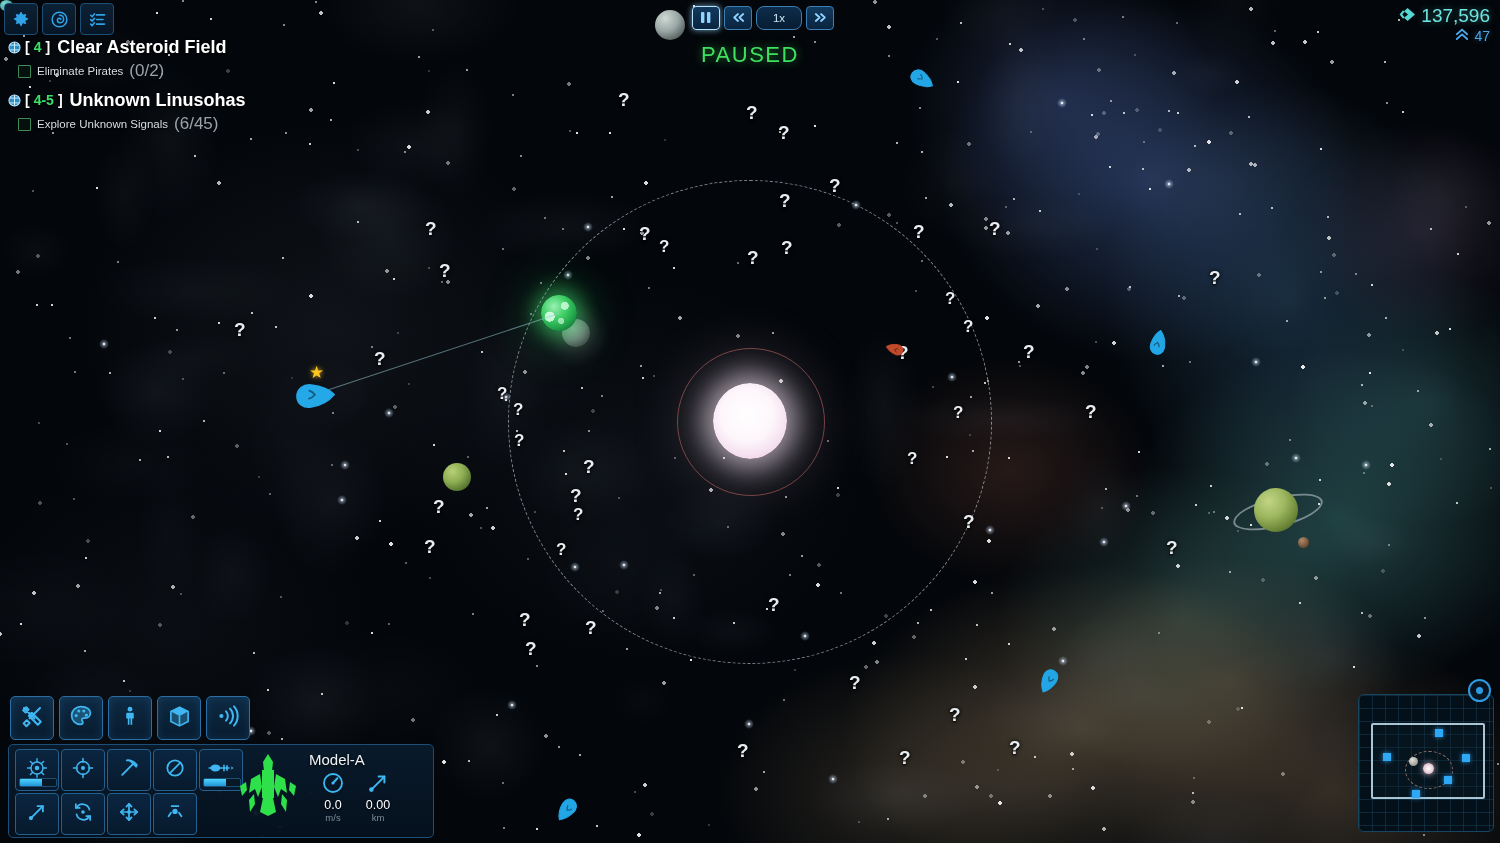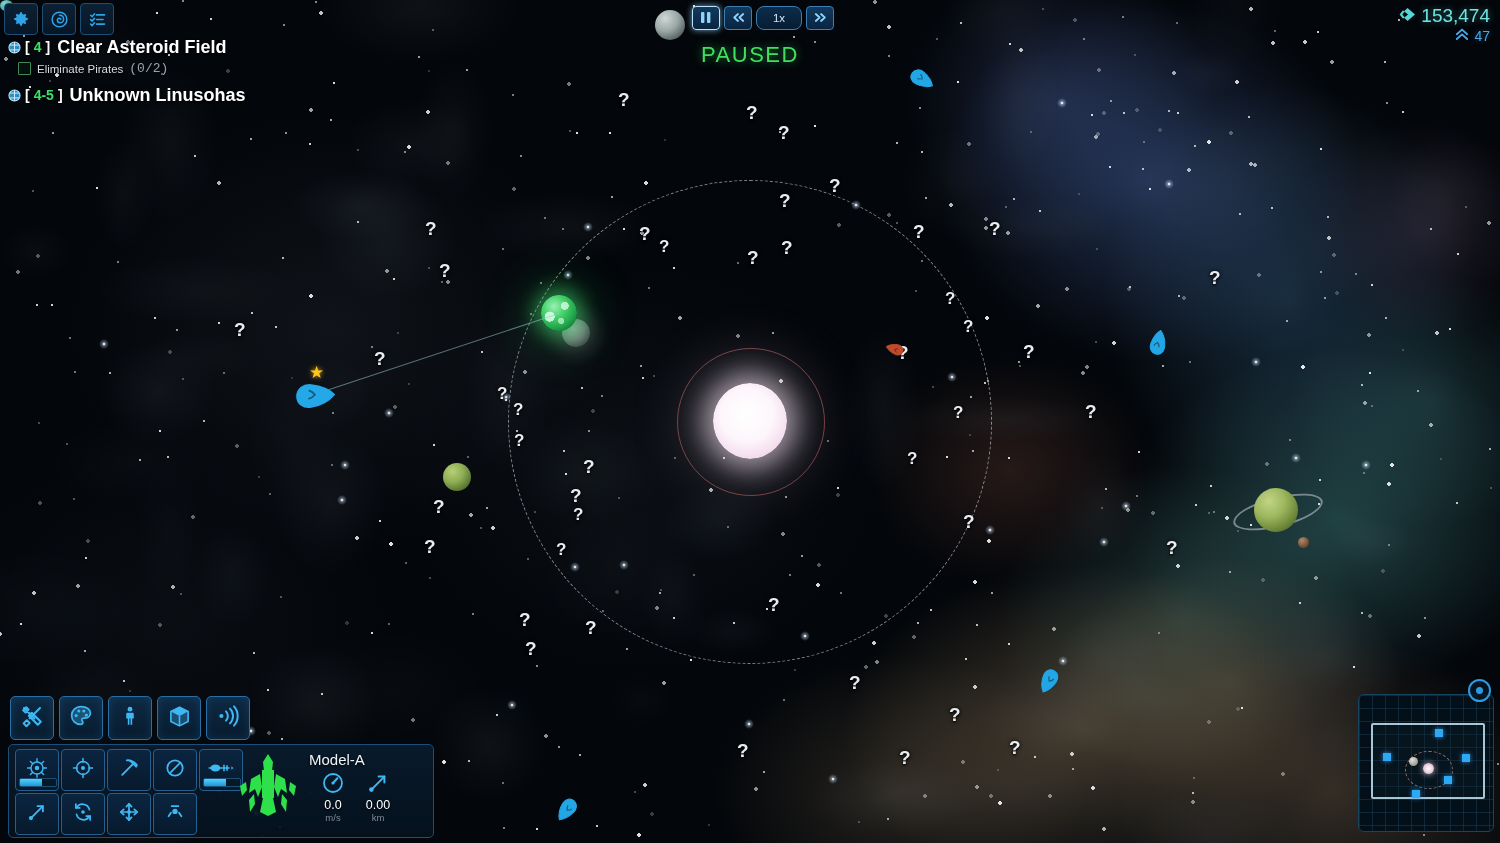--- a/index.html
+++ b/index.html
@@ -381,7 +381,7 @@
             <path d="M4 3.2L.6 7.5 4 11.8l1.6-1.5-2.3-2.8 2.3-2.8z"></path>
           </svg>
       </span>
-      <span class="res-v1">153,474</span>
+      <span class="res-v1">137,596</span>
     </div>
     <div class="res-row" style="margin-top:3px;">
       <span>

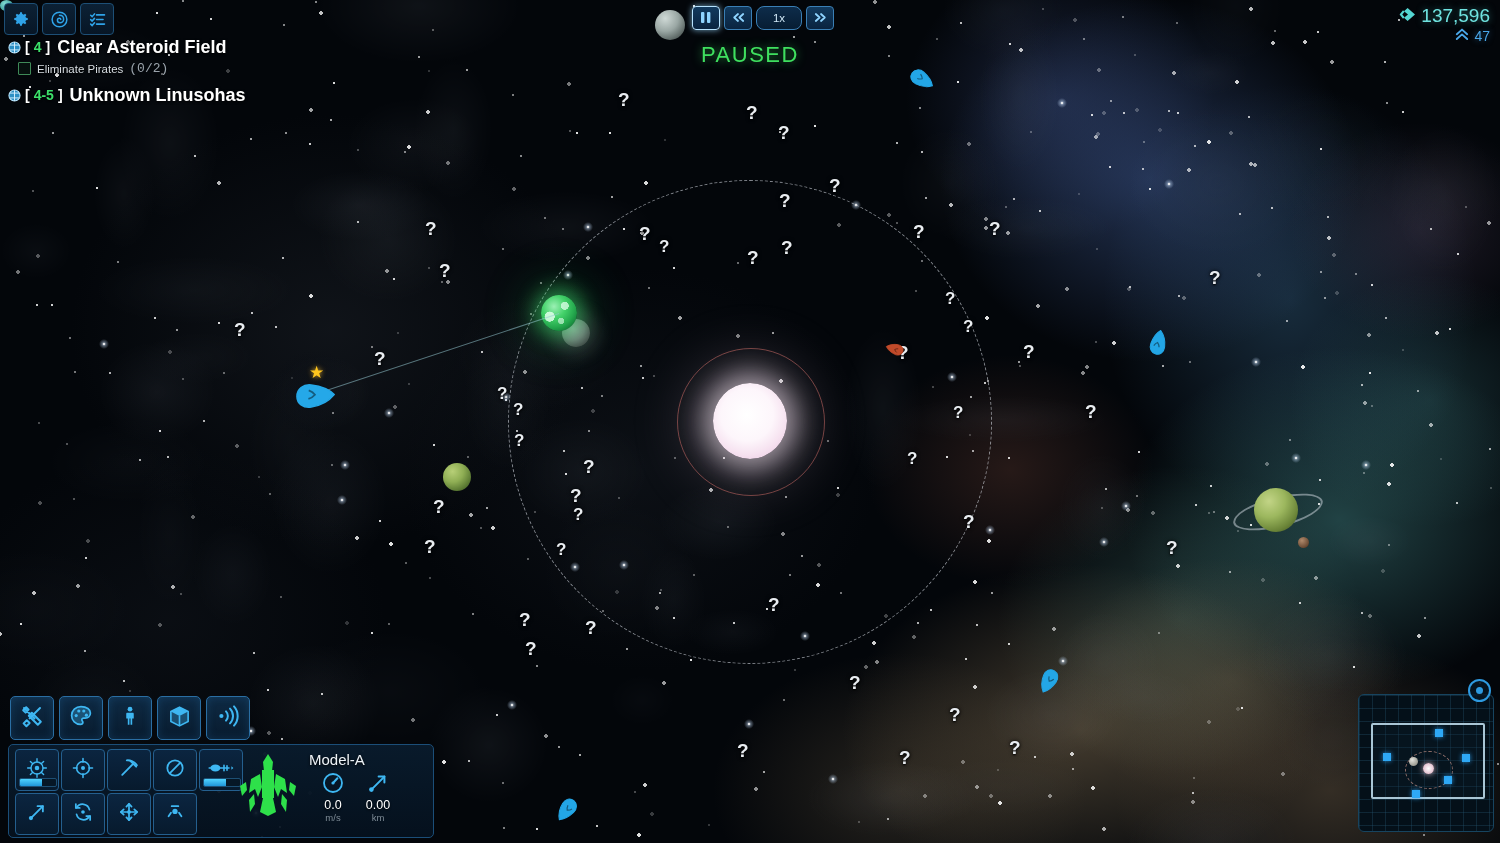--- a/index.html
+++ b/index.html
@@ -95,7 +95,7 @@
   .q-obj{display:flex;align-items:center;gap:6px;margin:5px 0 0 10px;}
   .q-check{width:11px;height:11px;border:1px solid #3f8a58;border-radius:1px;background:rgba(8,24,16,.6);flex:0 0 11px;}
   .q-obj-txt{color:#d7dde2;font-size:11.5px;text-shadow:0 1px 2px #000;}
-  .q-prog{color:#9aa3ab;font-size:13px;font-family:Liberation Mono, monospace;}
+  .q-prog{color:#9aa3ab;font-size:17px;}
 
   
   #timebar{position:absolute;left:692px;top:6px;display:flex;gap:4px;align-items:center;}

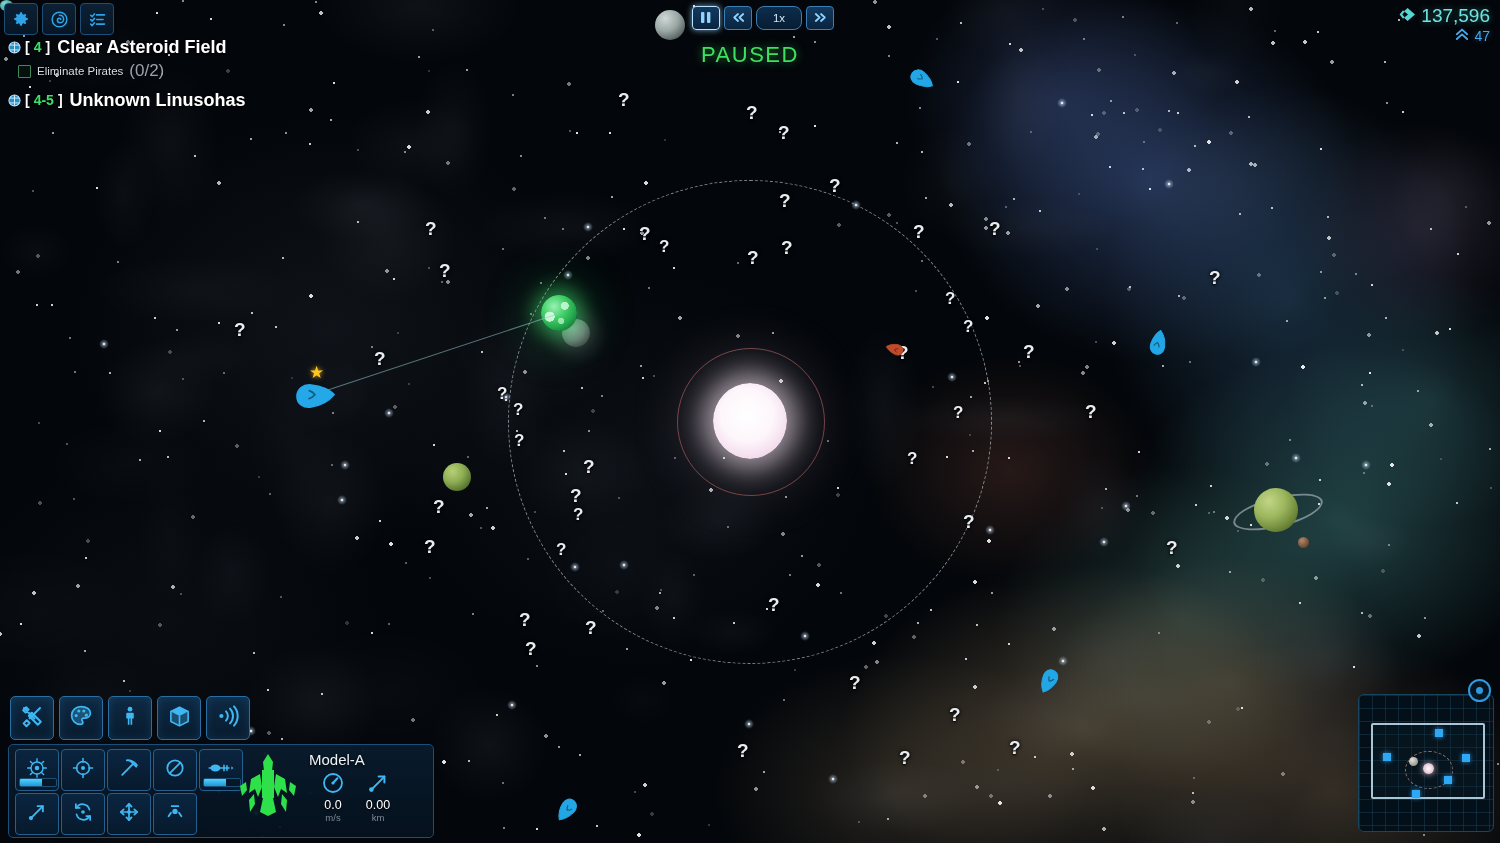--- a/index.html
+++ b/index.html
@@ -341,6 +341,11 @@
           <span class="q-bracket">]</span>
          <span class="q-title">Unknown Linusohas</span>
        </div>
+       <div class="q-obj">
+         <span class="q-check"></span>
+         <span class="q-obj-txt">Explore Unknown Signals</span>
+         <span class="q-prog">(6/45)</span>
+       </div>
       </div>
     </div>
 

